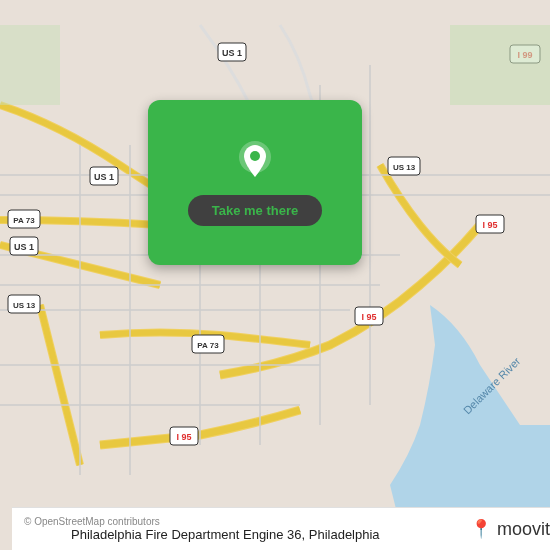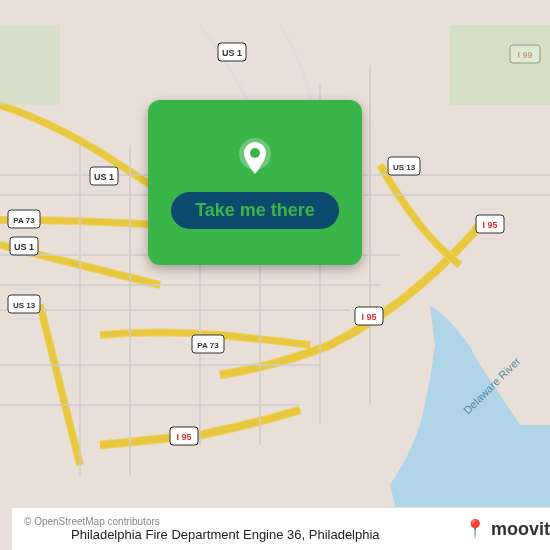--- a/index.html
+++ b/index.html
@@ -49,12 +49,12 @@
     }
 
     #take-me-there-btn {
-      background-color: #0c4a6e;
+      background-color: #404040;
       color: #3ab54a;
       border: none;
       border-radius: 20px;
       padding: 8px 24px;
-      font-size: 18px;
+      font-size: 13px;
       font-weight: 600;
       cursor: pointer;
       white-space: nowrap;

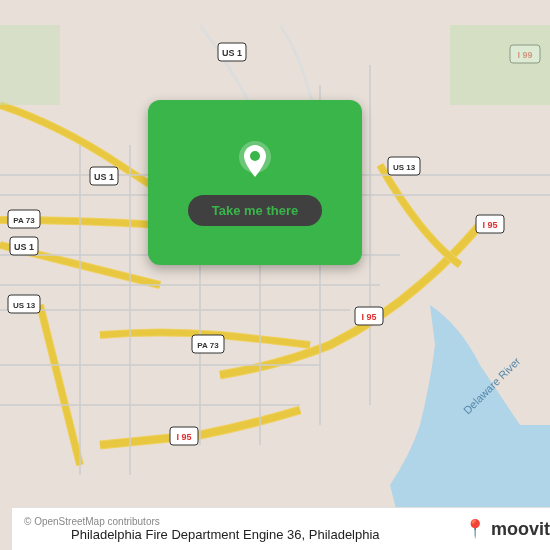--- a/index.html
+++ b/index.html
@@ -99,7 +99,7 @@
 
     #moovit-text {
       font-size: 18px;
-      font-weight: bold;
+      font-weight: normal;
       color: #333;
     }
 

